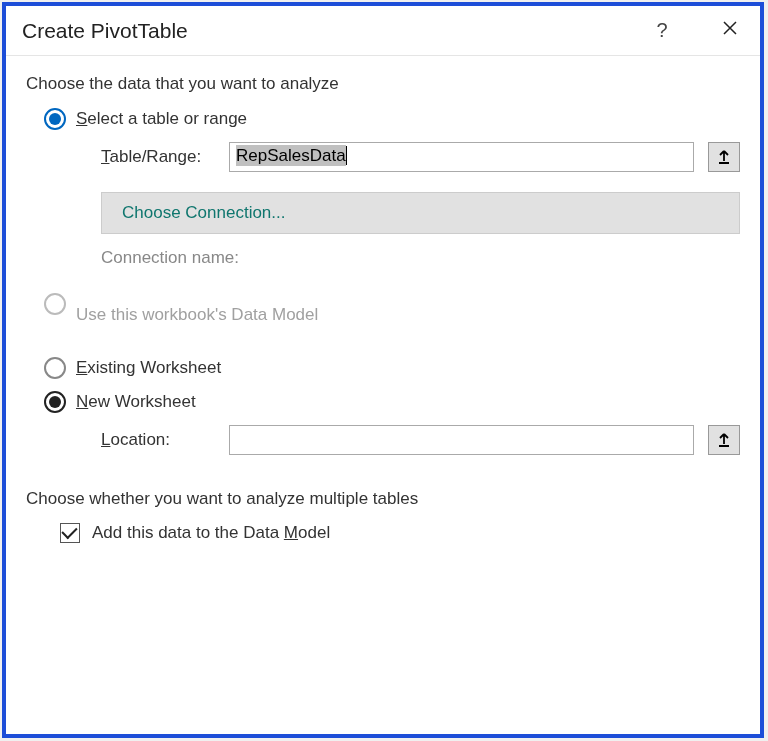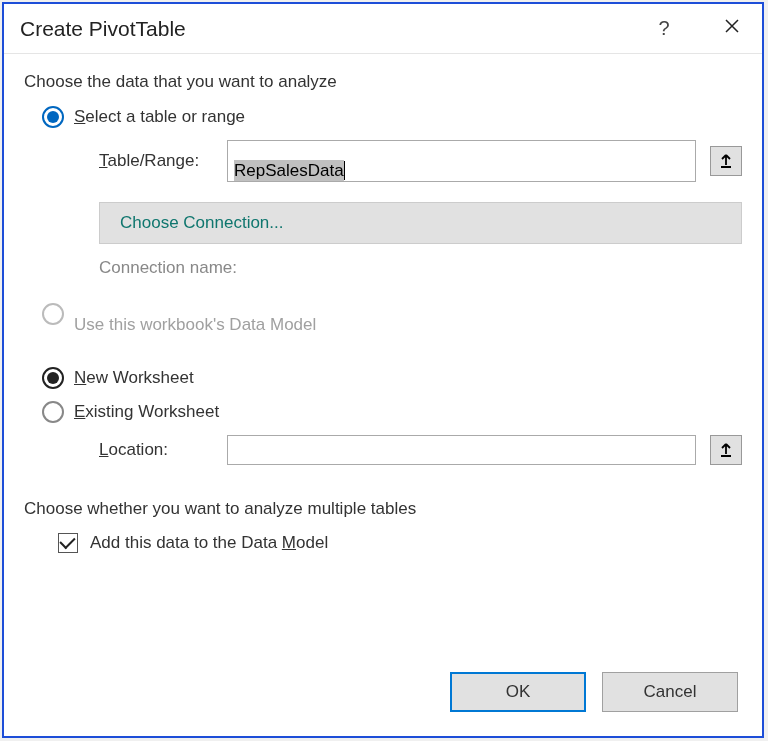--- a/index.html
+++ b/index.html
@@ -19,7 +19,7 @@
       width: 762px;
       height: 736px;
       background: #ffffff;
-      border: 2px solid #1d4ed8;
+      border: 4px solid #1d4ed8;
       margin: 2px;
       display: flex;
       flex-direction: column;

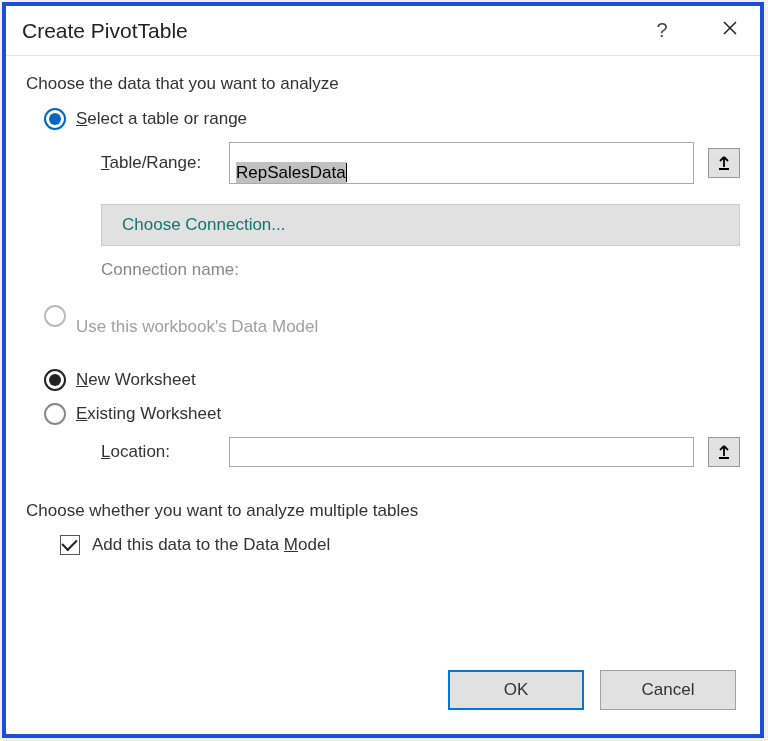--- a/index.html
+++ b/index.html
@@ -151,7 +151,7 @@
       flex: 1;
       border: 1px solid #aaa;
       height: 30px;
-      padding: 20px 6px;
+      padding: 3px 6px;
       font-size: 17px;
       background: #fff;
       position: relative;

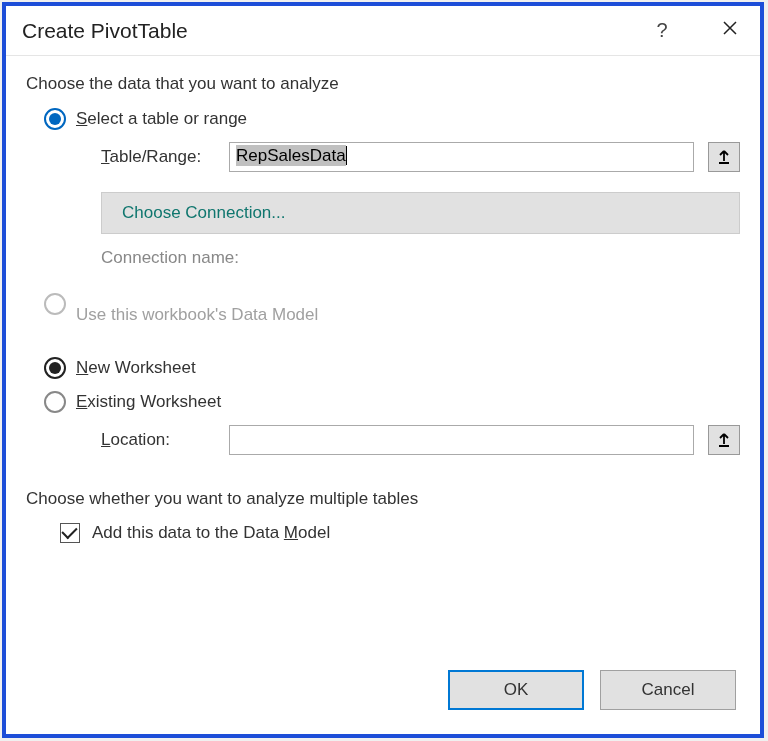--- a/index.html
+++ b/index.html
@@ -294,13 +294,13 @@
 
 
     <div class="option-row">
+      <div class="radio"></div>
+      <div class="option-label"><u>E</u>xisting Worksheet</div>
+    </div>
+
+    <div class="option-row">
       <div class="radio black-selected"></div>
       <div class="option-label"><u>N</u>ew Worksheet</div>
-    </div>
-
-    <div class="option-row">
-      <div class="radio"></div>
-      <div class="option-label"><u>E</u>xisting Worksheet</div>
     </div>
 
     <div class="field-row">

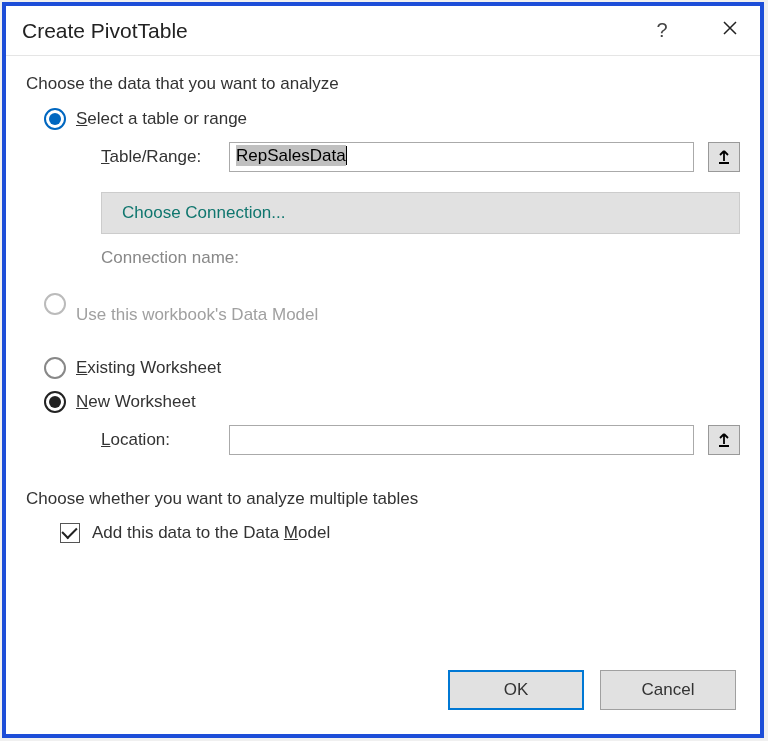--- a/index.html
+++ b/index.html
@@ -322,10 +322,6 @@
       <div class="option-label">Add this data to the Data <u>M</u>odel</div>
     </div>
 
-    <div class="button-row">
-      <button class="btn primary">OK</button>
-      <button class="btn">Cancel</button>
-    </div>
   </div>
 </div>
 

